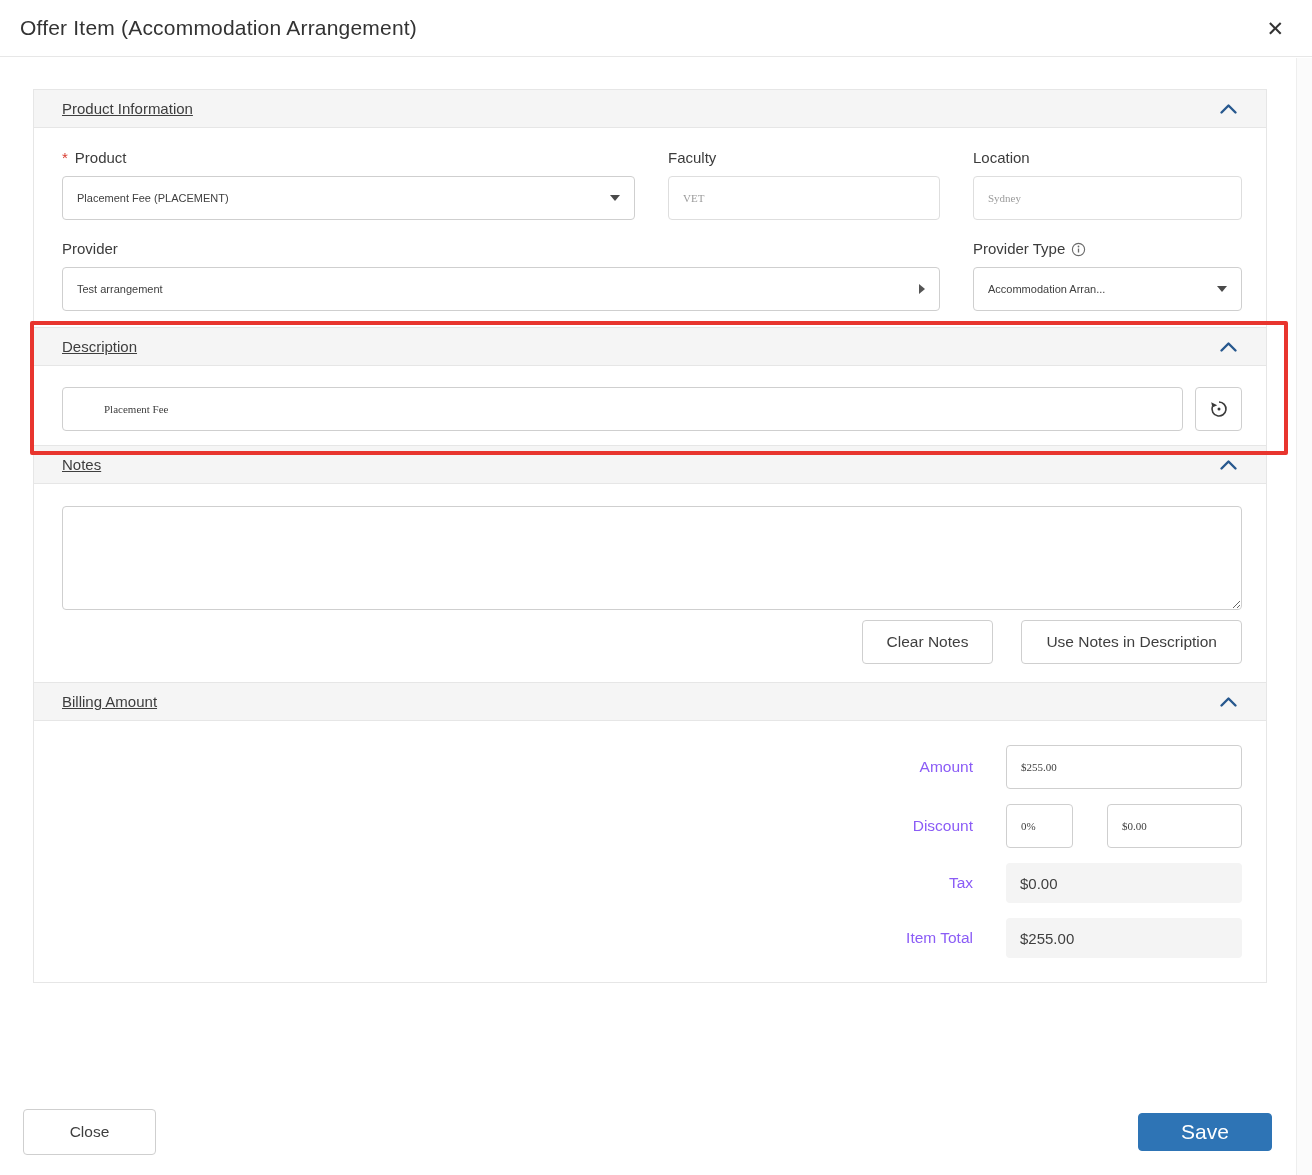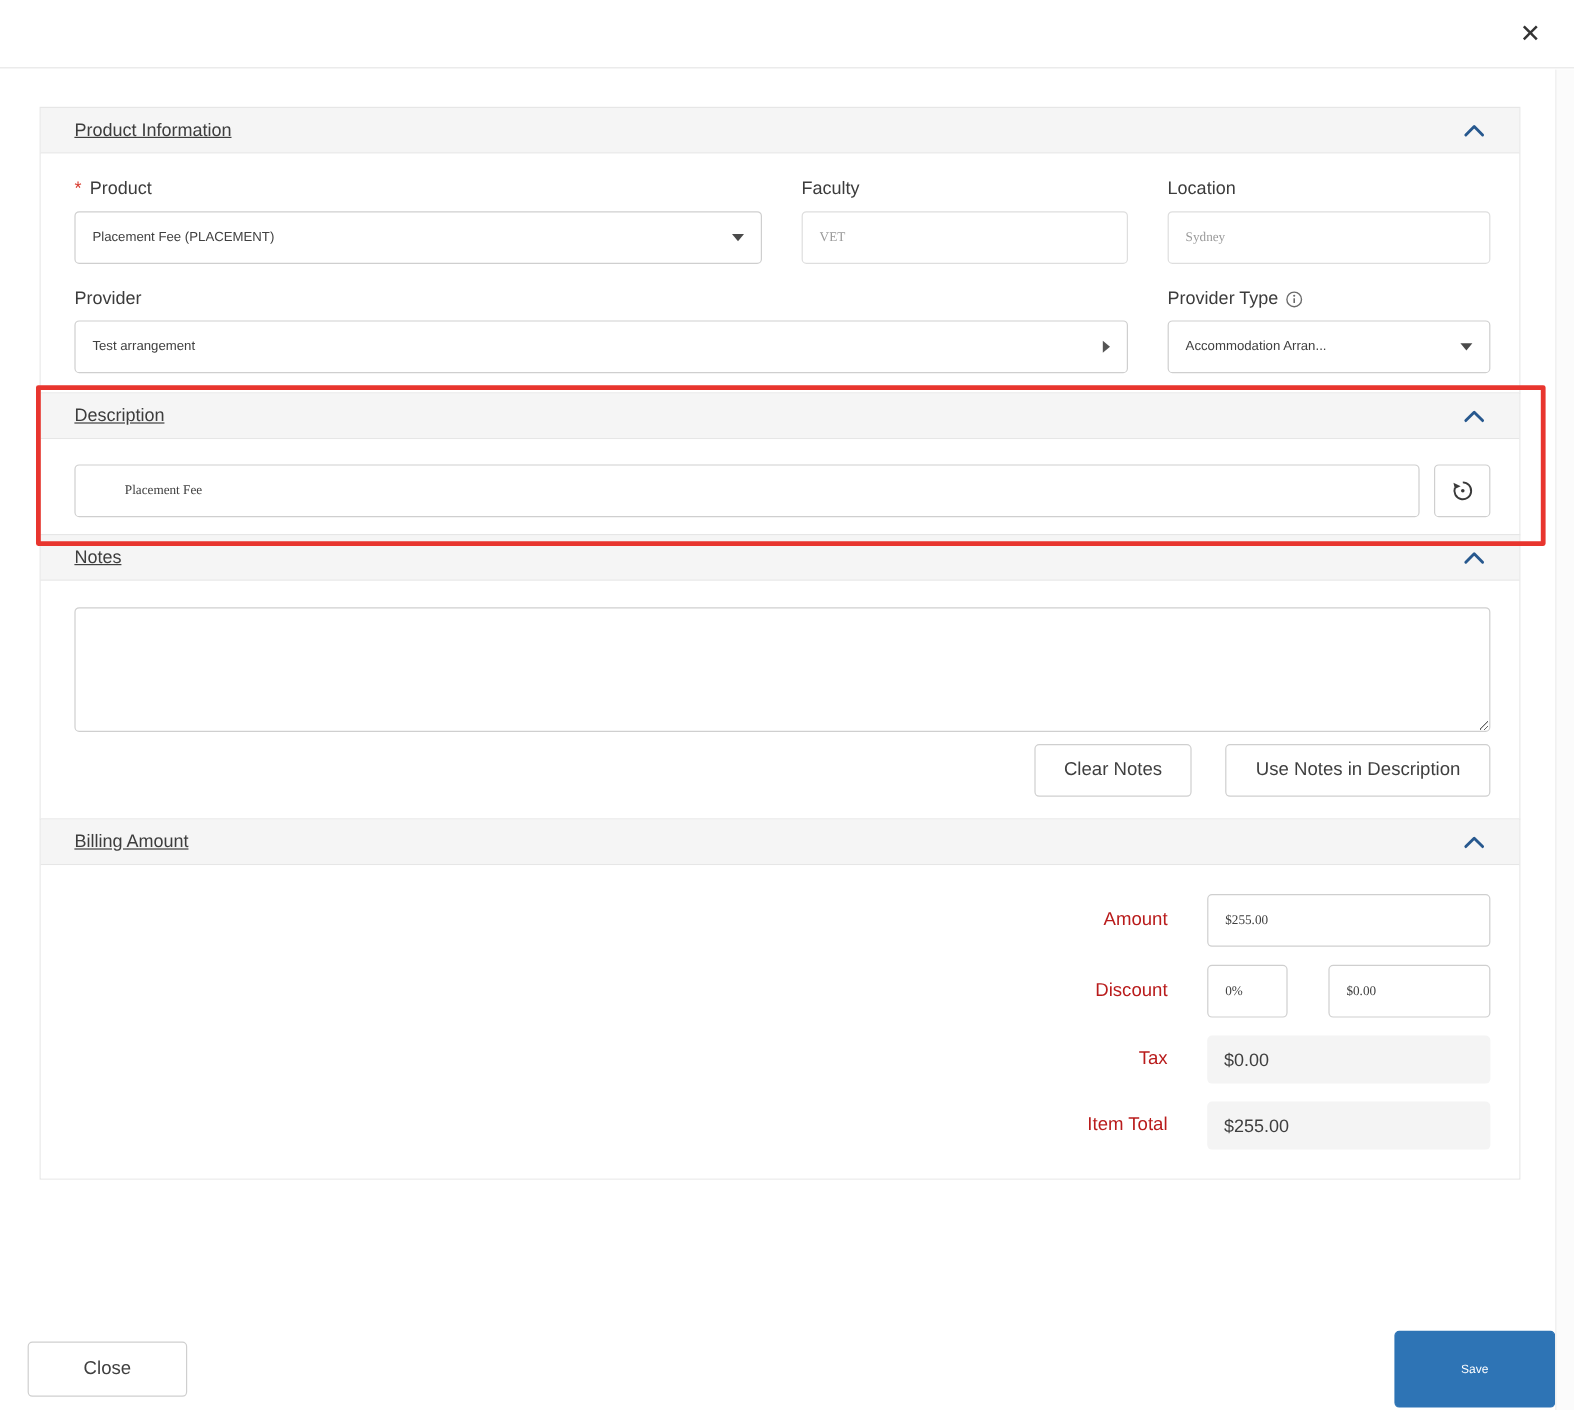--- a/index.html
+++ b/index.html
@@ -217,6 +217,7 @@
 <div class="page">
 
   <header class="modal-header">
+    <h1 class="title">Offer Item (Accommodation Arrangement)</h1>
     <button class="close-btn">
       <span>✕</span>
     </button>

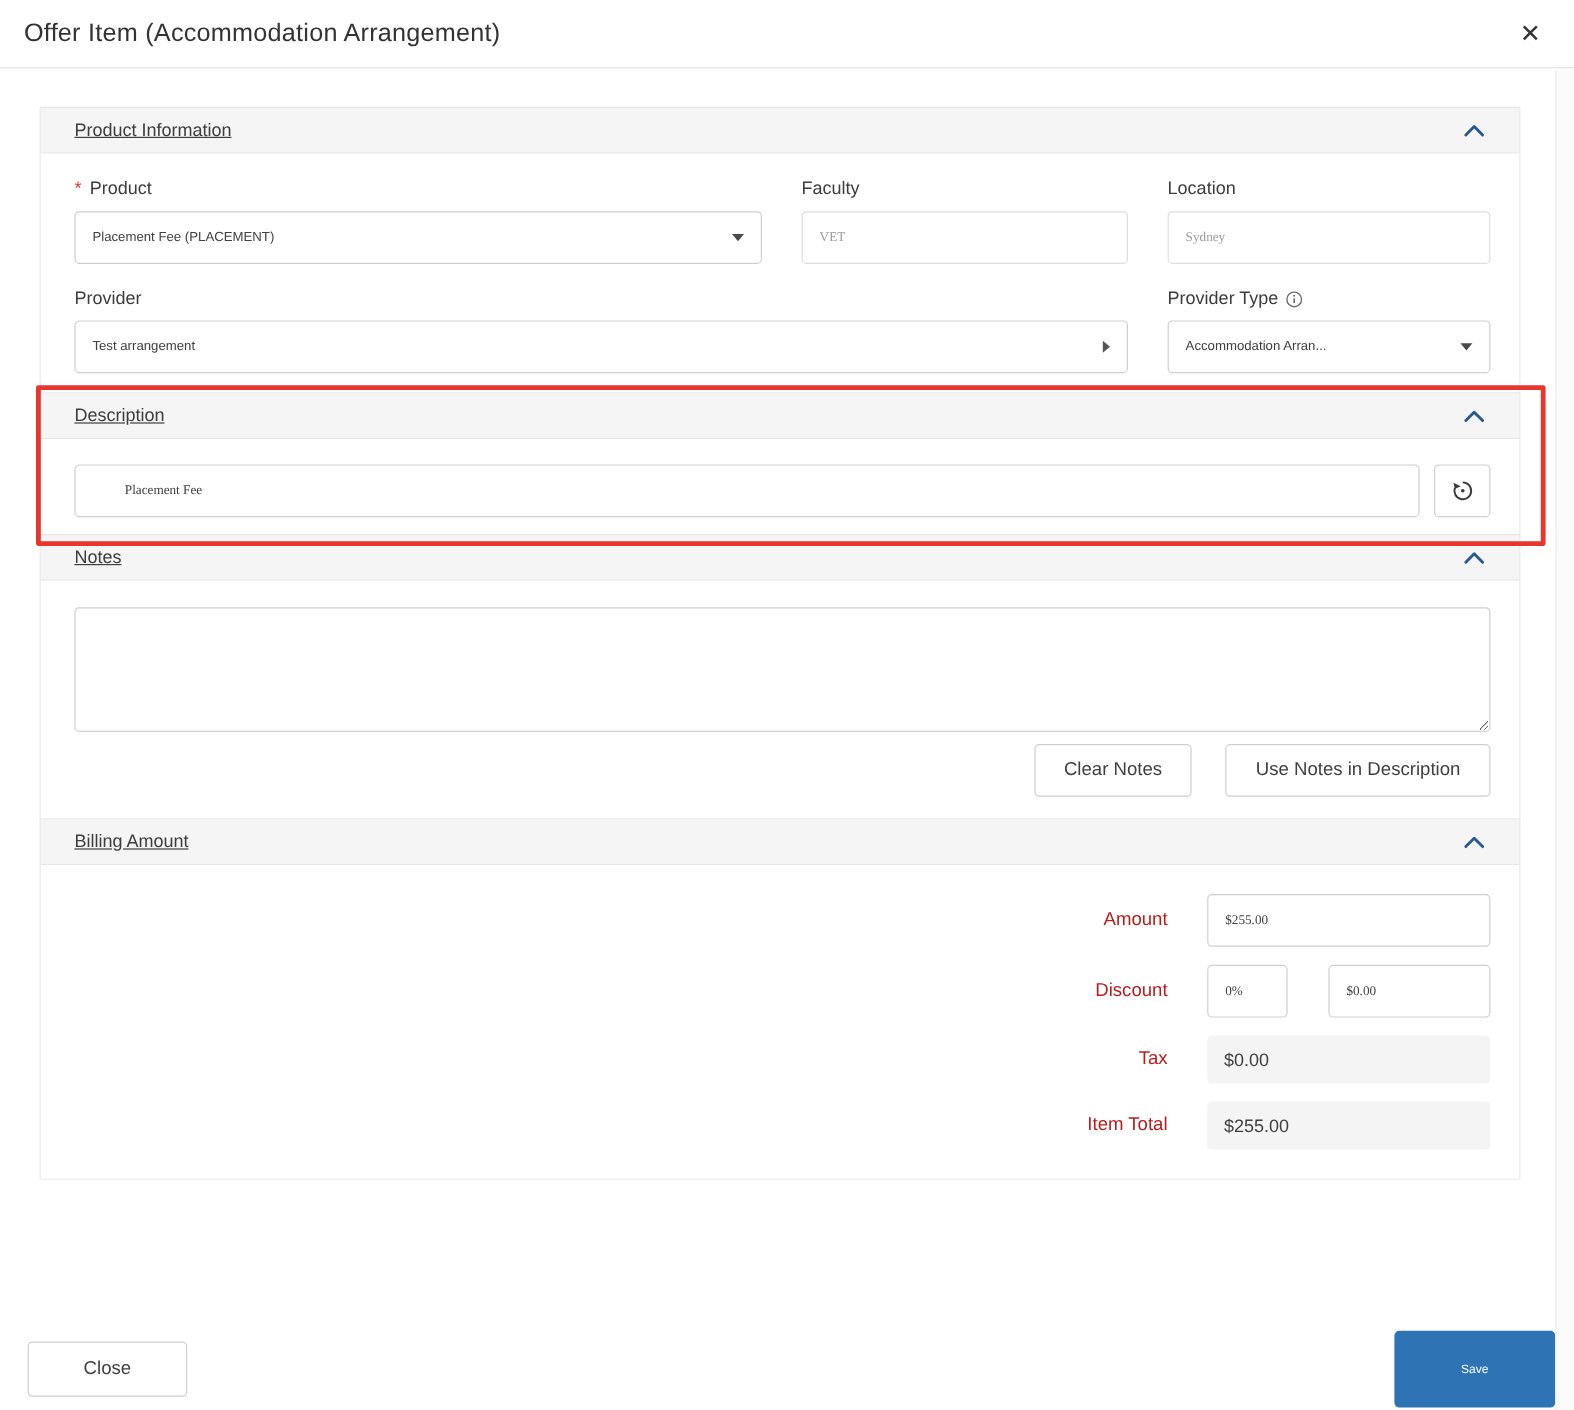--- a/index.html
+++ b/index.html
@@ -165,7 +165,7 @@
   .billing-body { padding: 24px 24px 20px 28px; }
   .brow { display: flex; align-items: center; justify-content: flex-end; margin-bottom: 15px; }
   .brow:last-child { margin-bottom: 4px; }
-  .blbl { font-size: 15.5px; color: #b91c1c; margin-right: 33px; }
+  .blbl { font-size: 15.5px; color: #8b5cf6; margin-right: 33px; }
   .bfields { width: 236px; display: flex; justify-content: space-between; }
   .bfields .full { width: 236px; }
   .pct { width: 67px; }

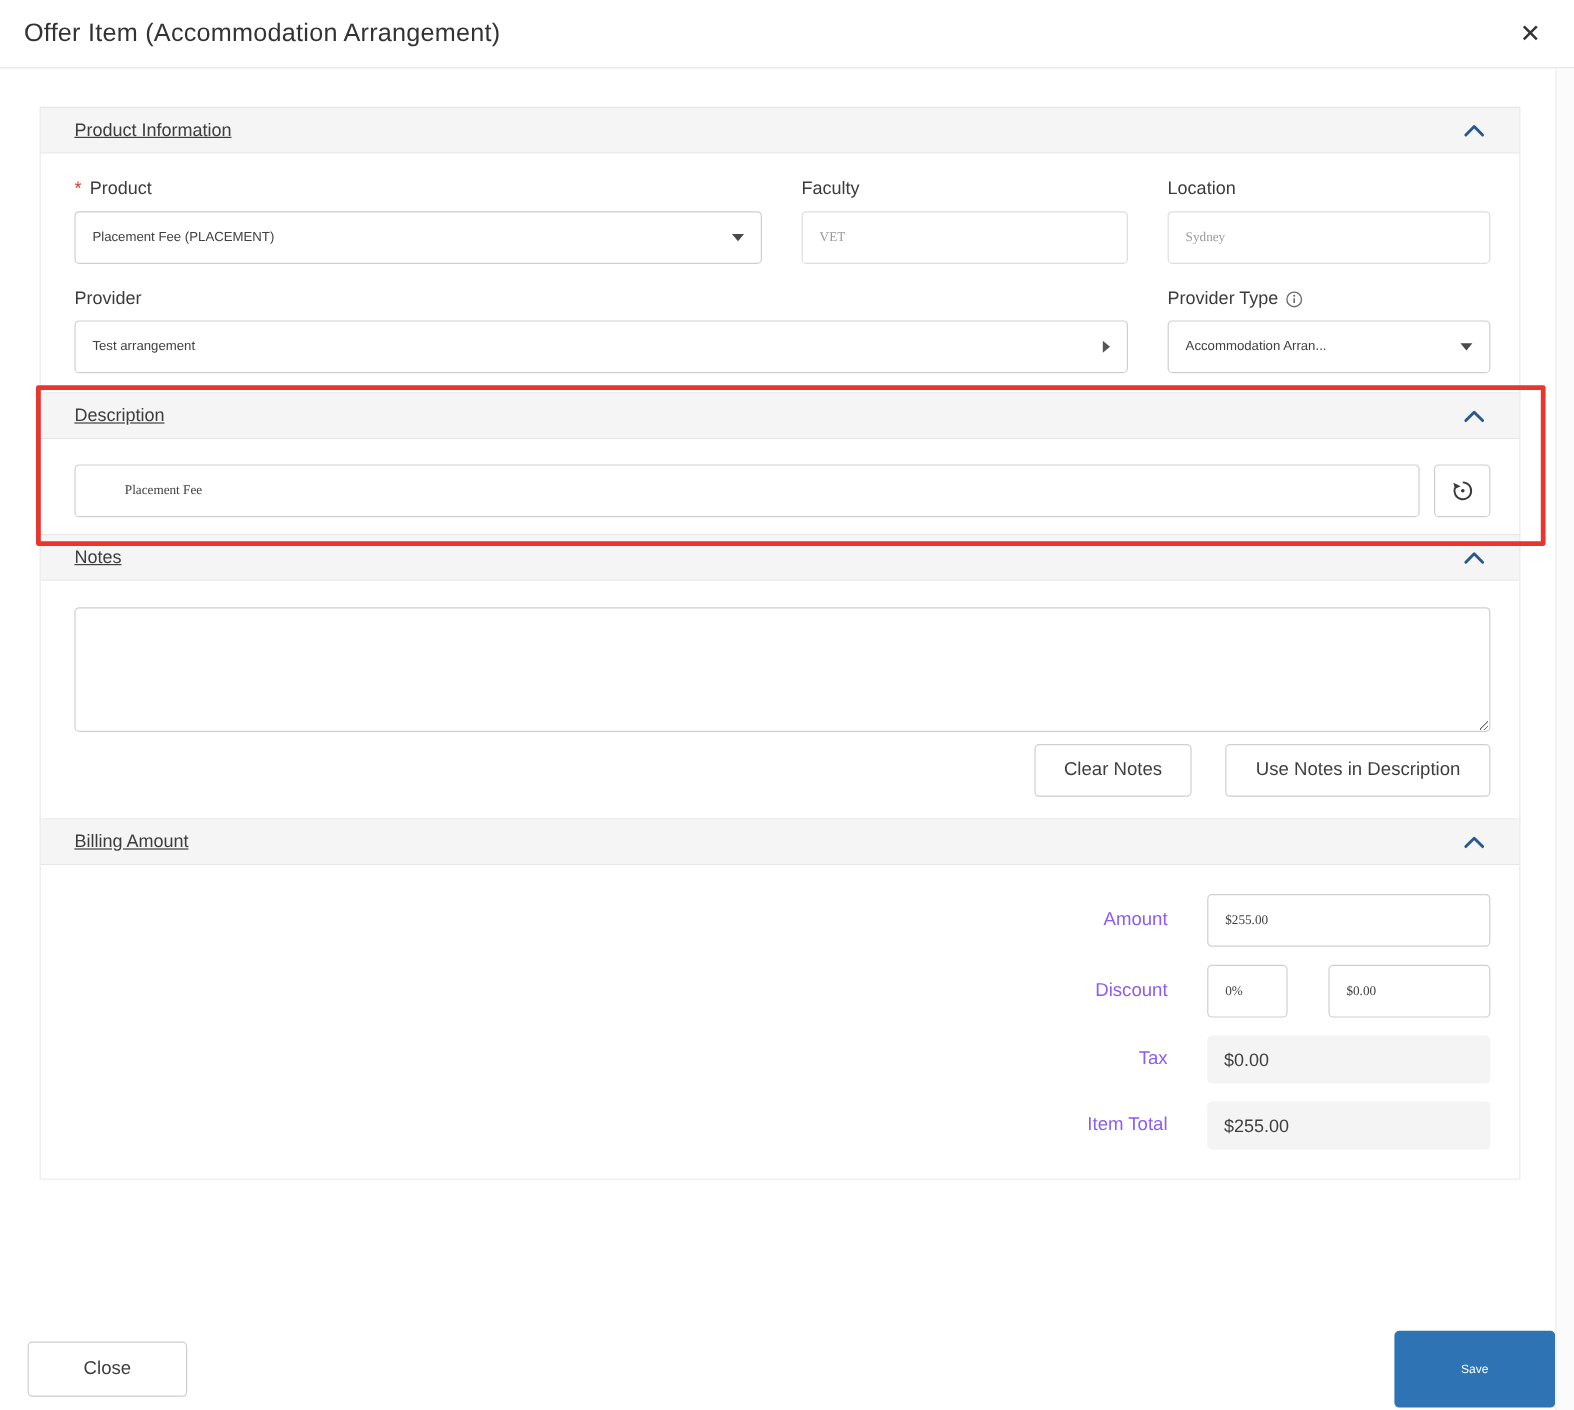--- a/index.html
+++ b/index.html
@@ -188,7 +188,7 @@
     display: flex;
     justify-content: space-between;
     align-items: center;
-    padding: 0 16px 0 23px;
+    padding: 0 40px 0 23px;
   }
   .footer .btn { width: 133px; height: 46px; padding: 0; }
   .btn-primary {

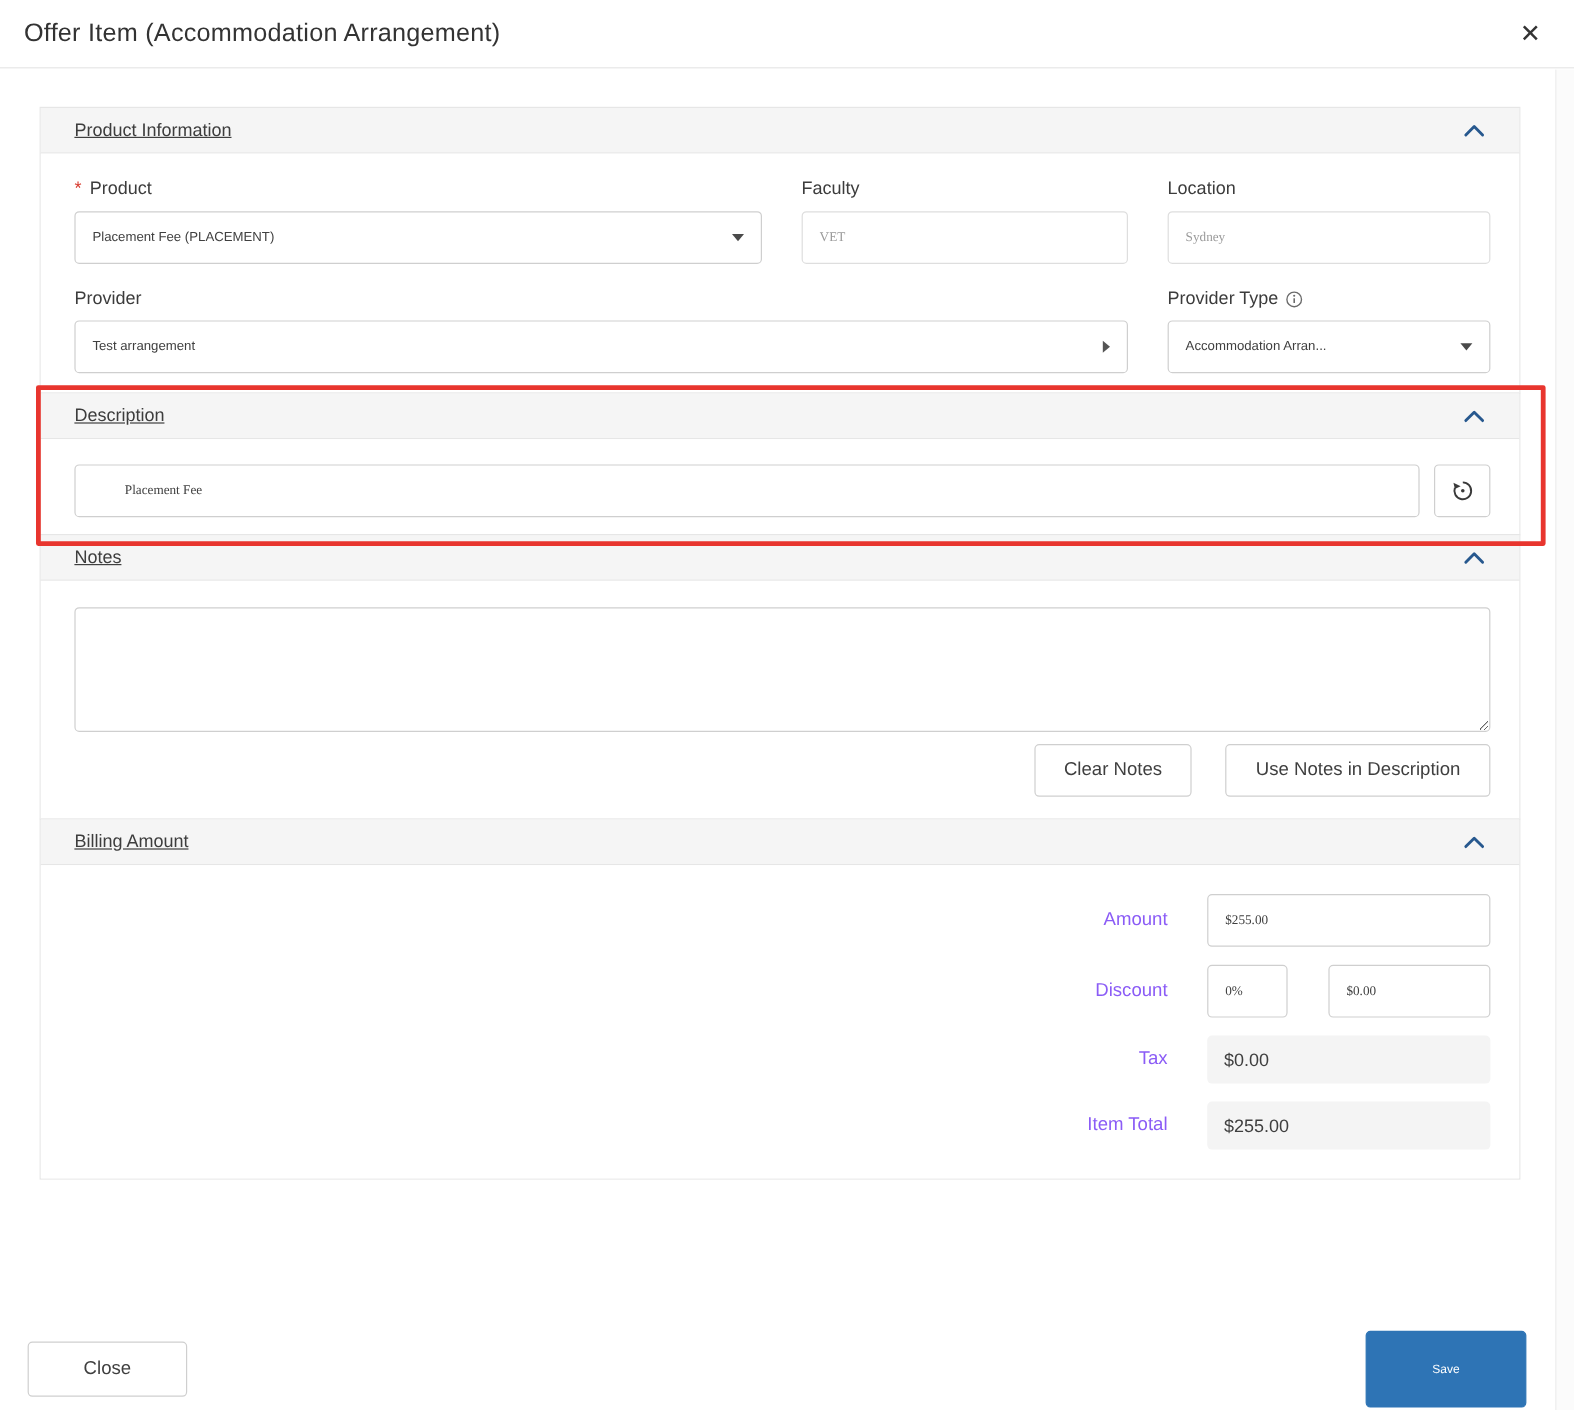--- a/index.html
+++ b/index.html
@@ -192,12 +192,12 @@
   }
   .footer .btn { width: 133px; height: 46px; padding: 0; }
   .btn-primary {
-    width: 134px; height: 64px;
+    width: 134px; height: 38px;
     background: #2e74b5;
     color: #ffffff;
     border: 1px solid #2e74b5;
     border-radius: 4px;
-    font-size: 10px;
+    font-size: 21px;
     cursor: pointer;
     font-family: "Liberation Sans", "DejaVu Sans", sans-serif;
   }

